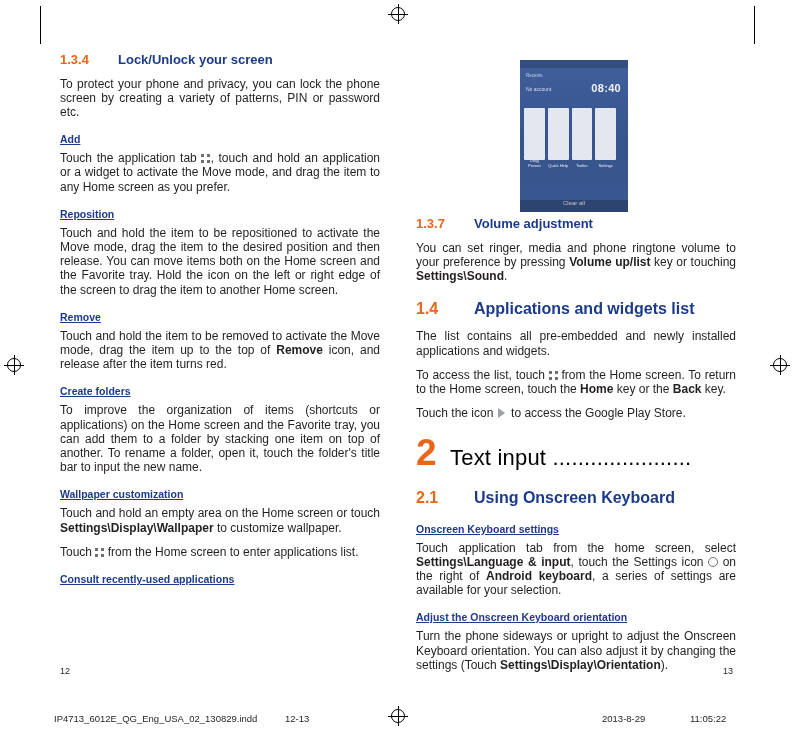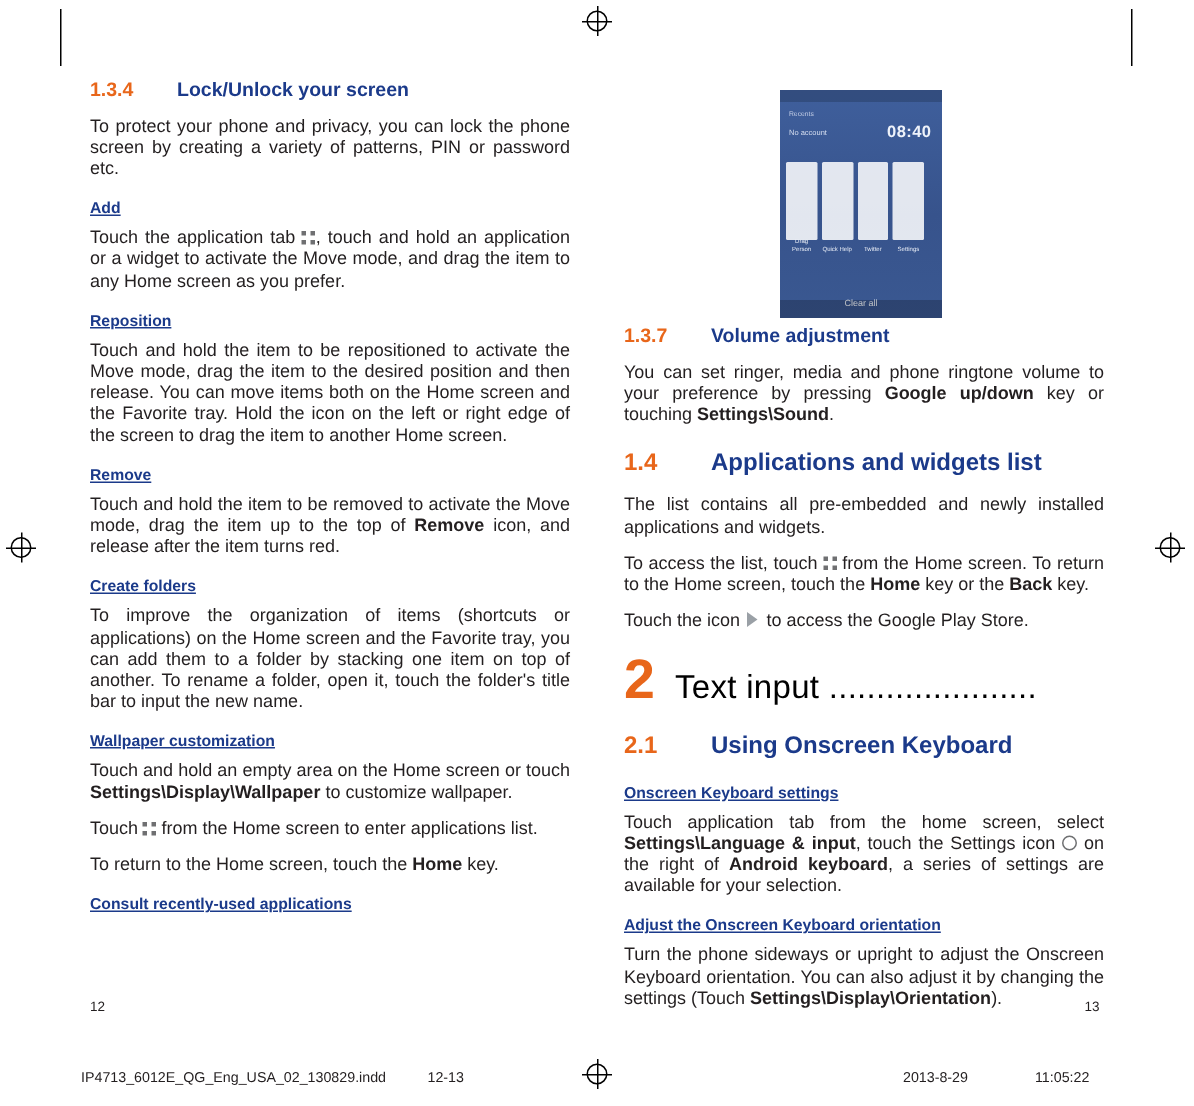--- a/index.html
+++ b/index.html
@@ -349,7 +349,7 @@
       <span class="ttl">Volume adjustment</span>
     </h3>
     <p class="body">
-      <span>You can set ringer, media and phone ringtone volume to your preference by pressing </span><b>Google up/down</b><span> key or touching </span><b>Settings\Sound</b><span>.</span>
+      <span>You can set ringer, media and phone ringtone volume to your preference by pressing </span><b>Volume up/list</b><span> key or touching </span><b>Settings\Sound</b><span>.</span>
     </p>
 
     <h2 class="bigsec" style="margin-top:16px;">

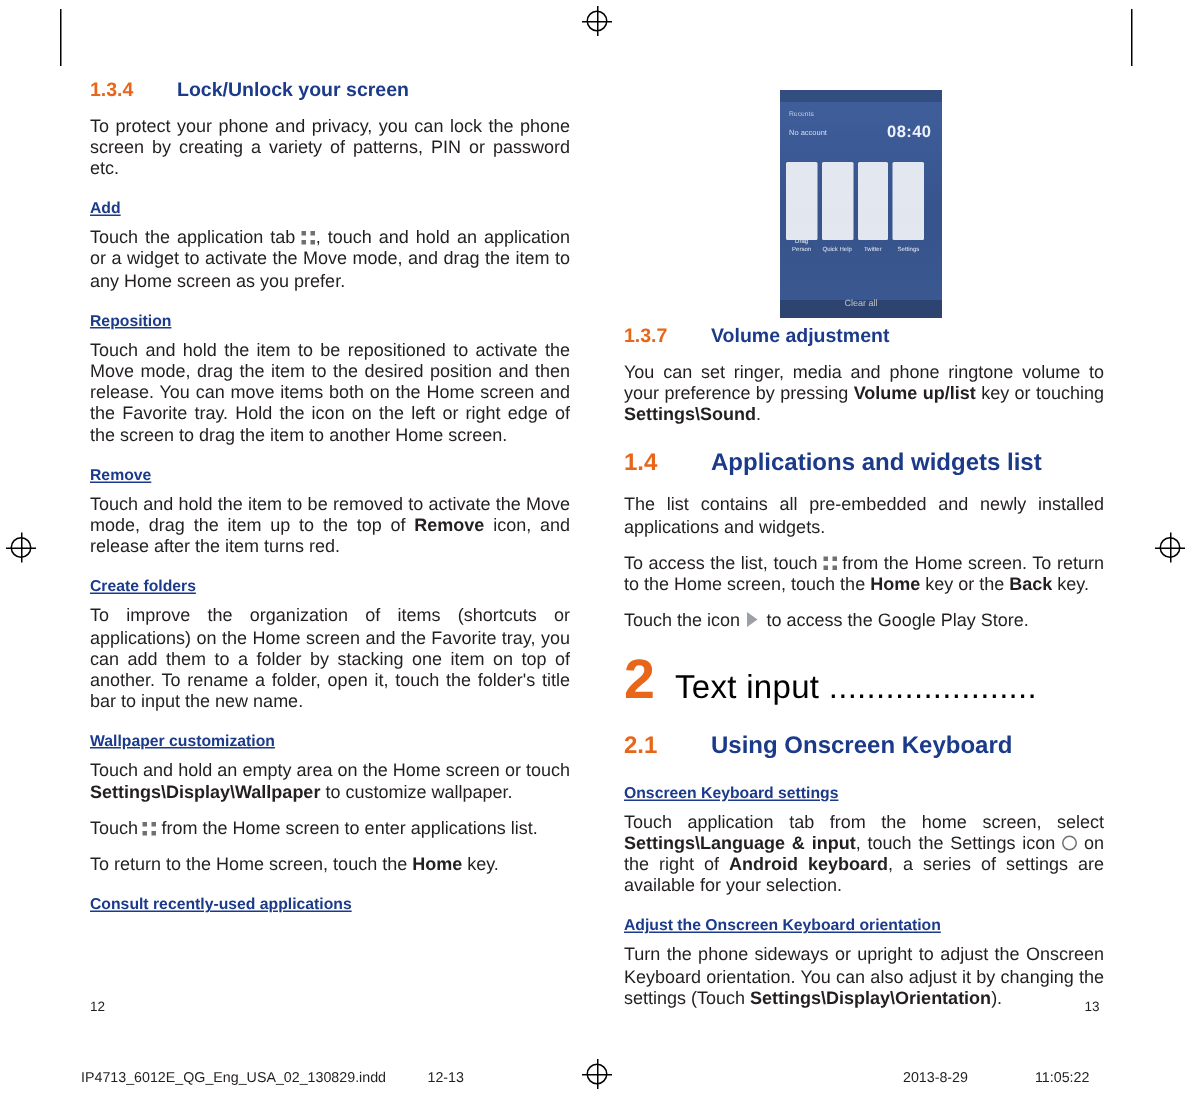--- a/index.html
+++ b/index.html
@@ -309,9 +309,6 @@
 
     <p class="body">
       <span>Touch </span><span class="tabicon"></span><span> from the Home screen to enter applications list.</span>
-    </p>
-    <p class="body">
-      <span>To return to the Home screen, touch the </span><b>Home</b><span> key.</span>
     </p>
 
     <div class="subwrap">

